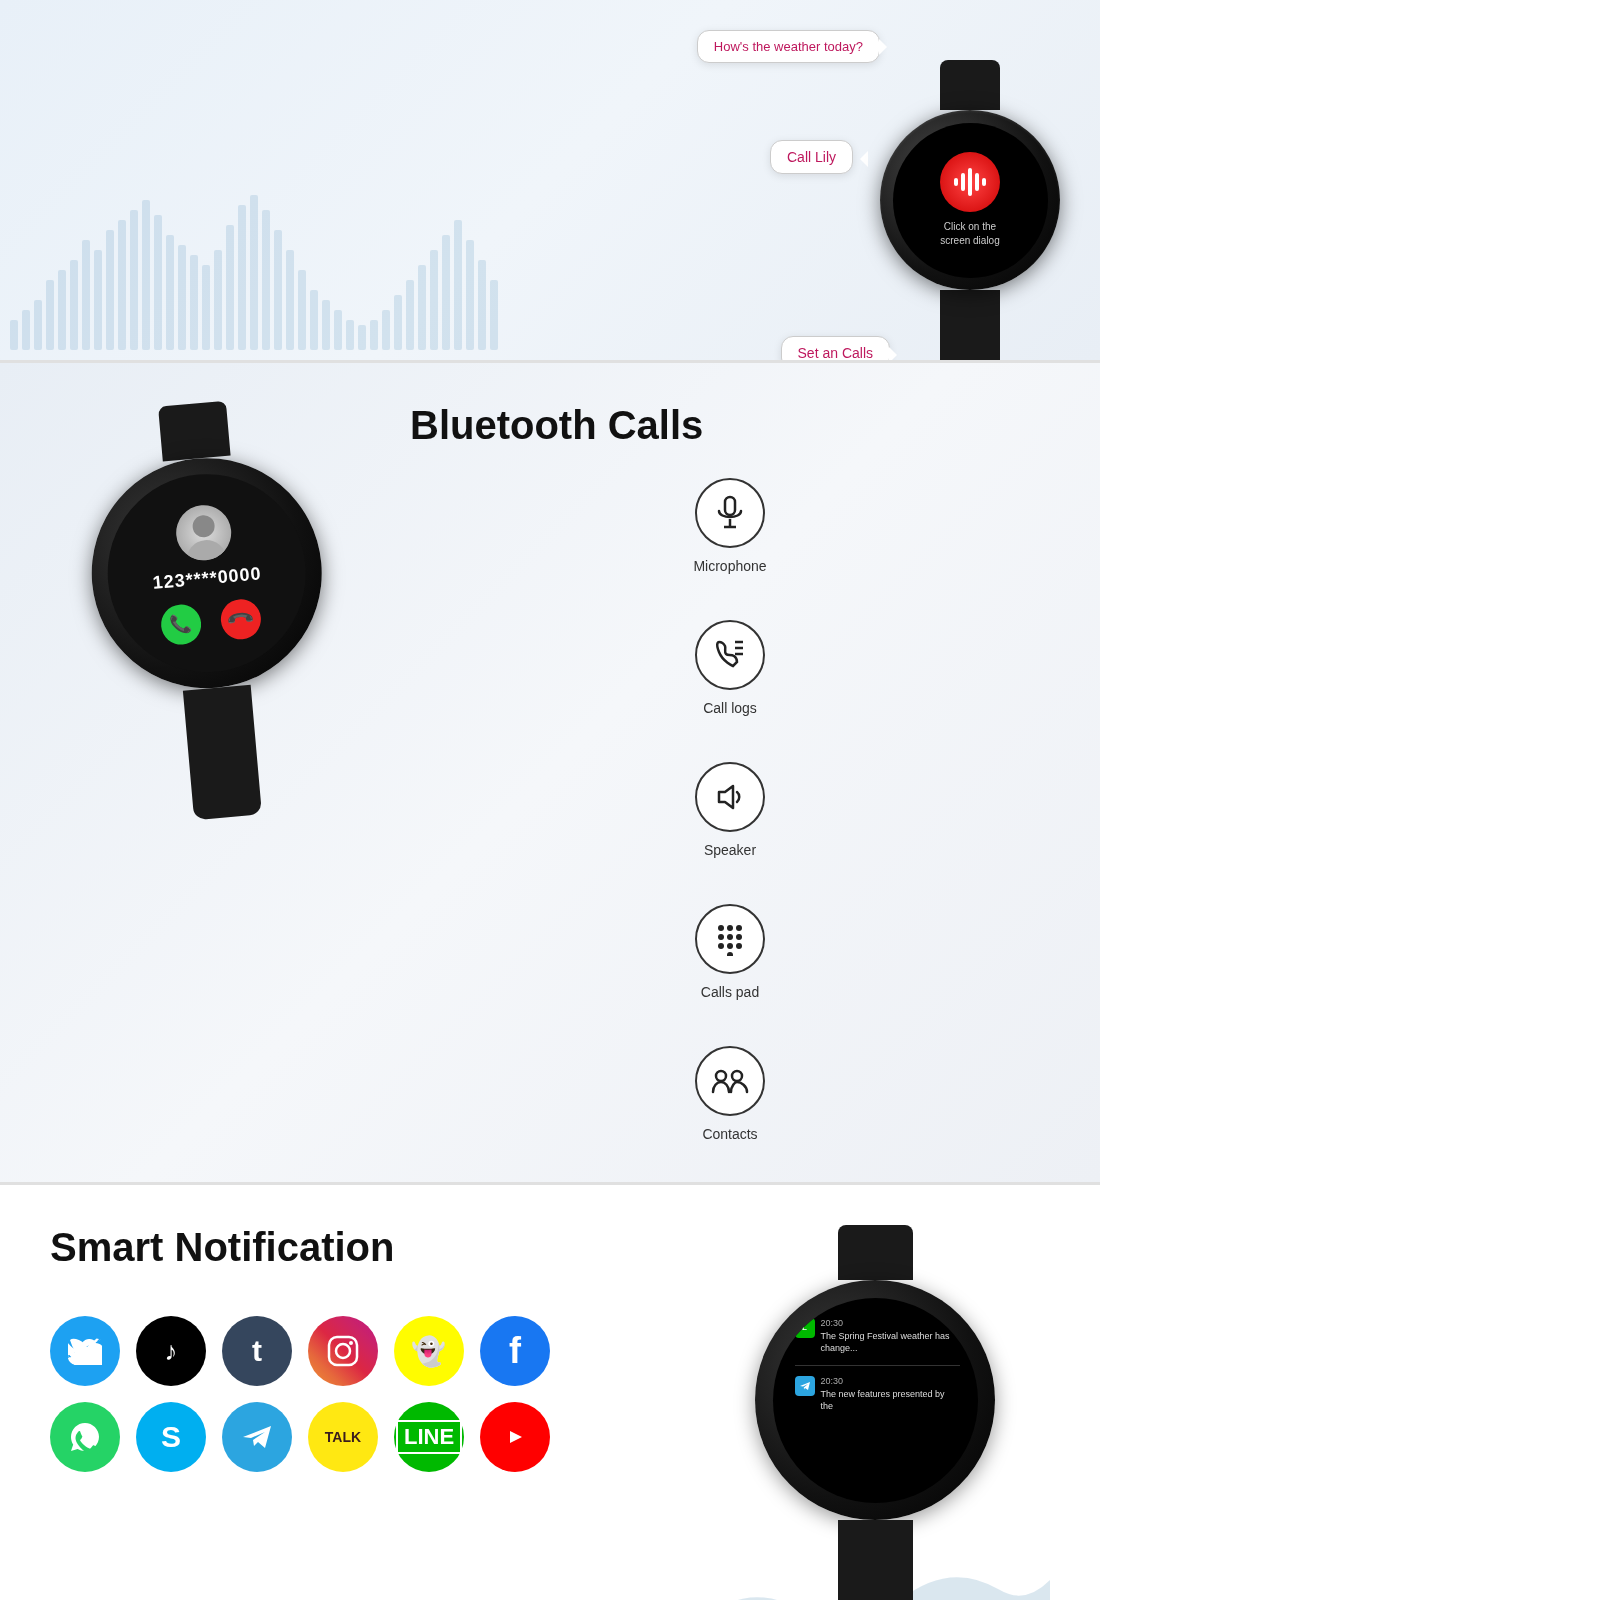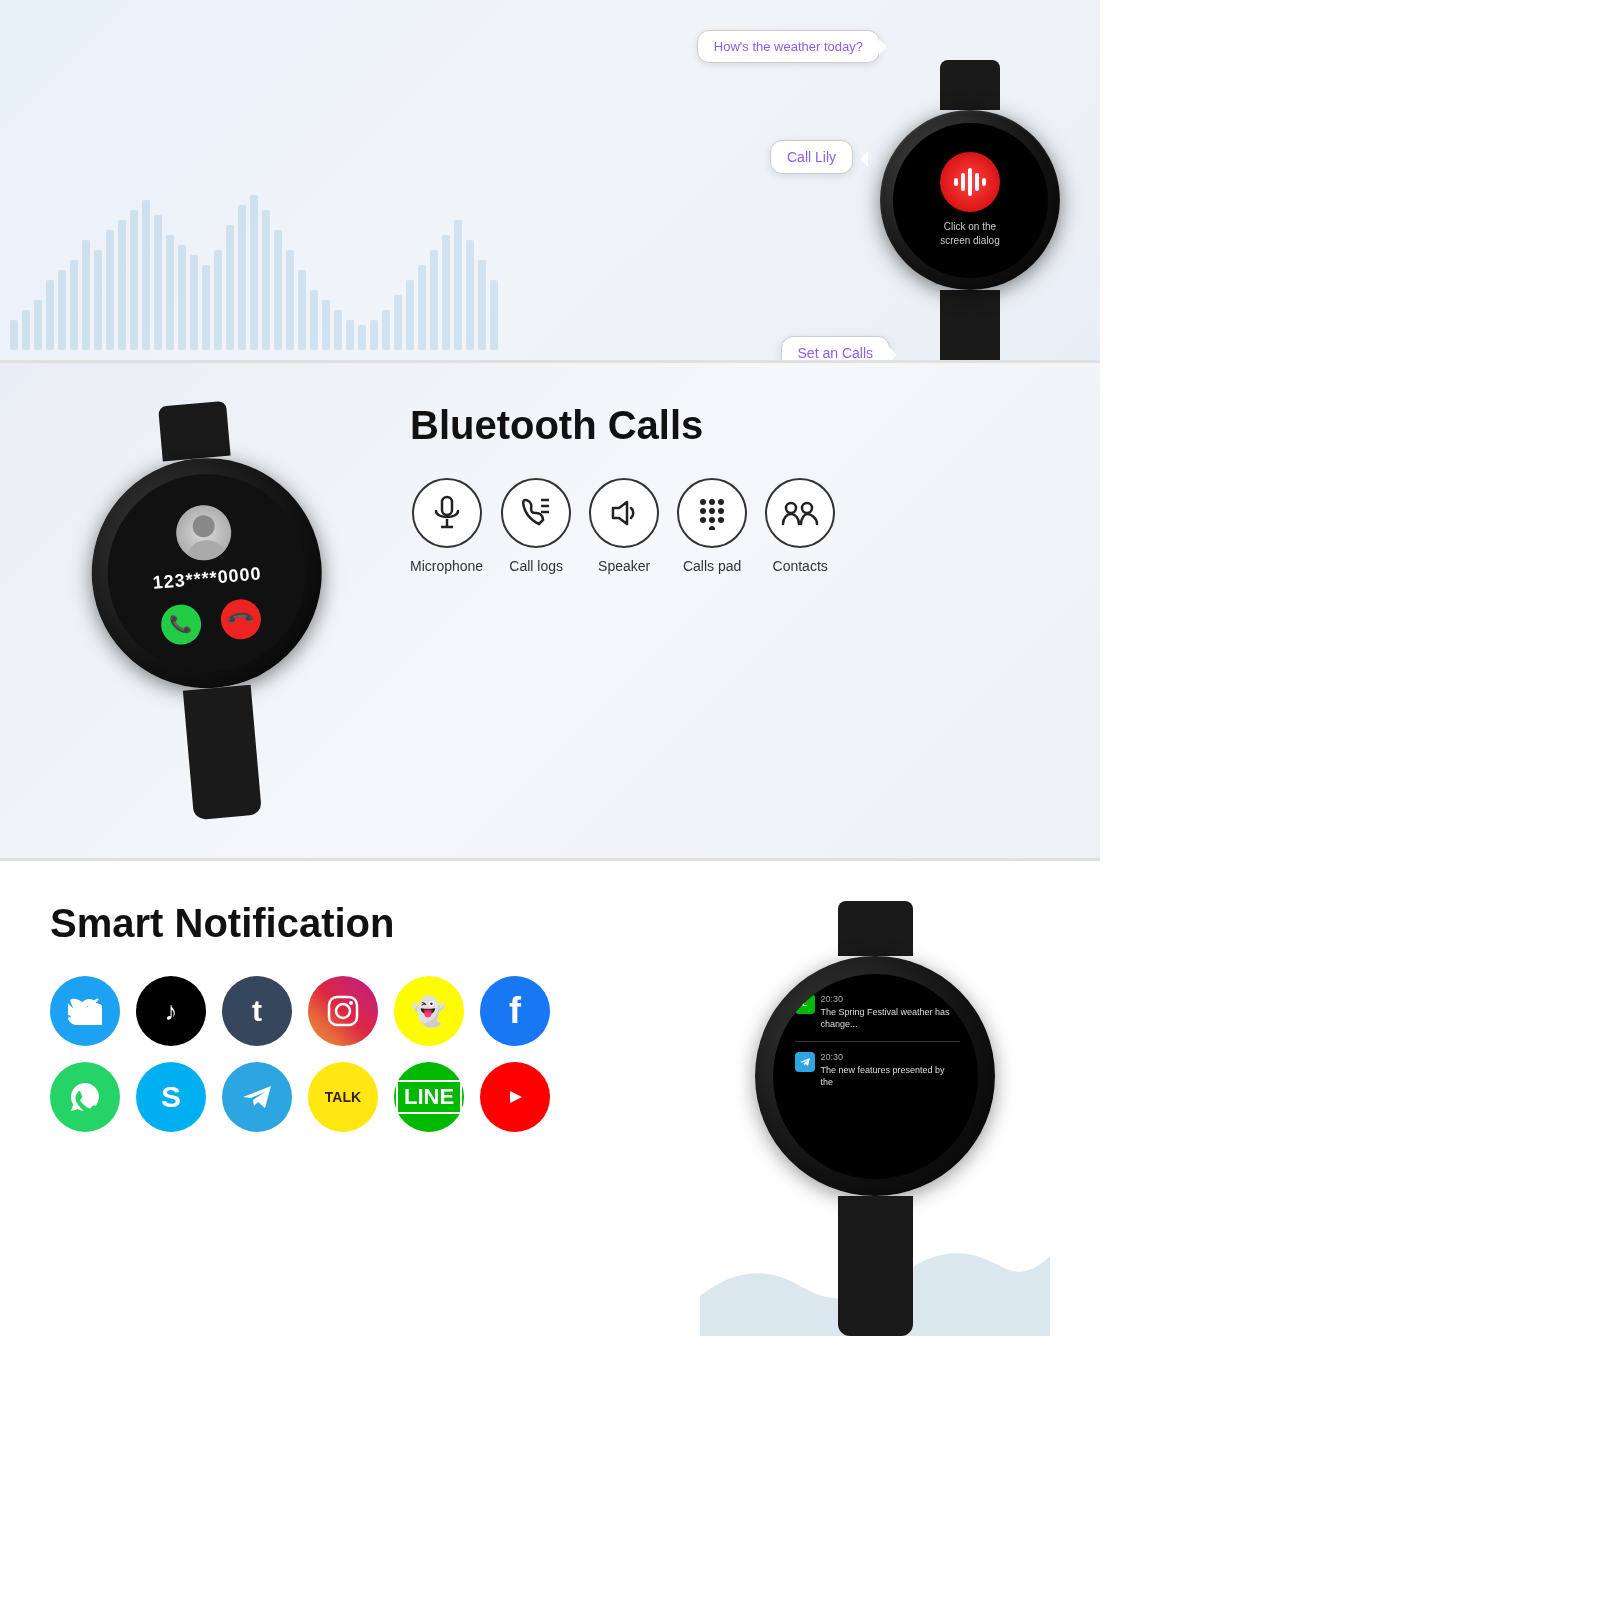--- a/index.html
+++ b/index.html
@@ -48,7 +48,7 @@
       border-radius: 12px;
       padding: 8px 16px;
       font-size: 14px;
-      color: #8b5cf6;
+      color: #be185d;
       position: absolute;
       white-space: nowrap;
       box-shadow: 0 2px 8px rgba(0,0,0,0.1);

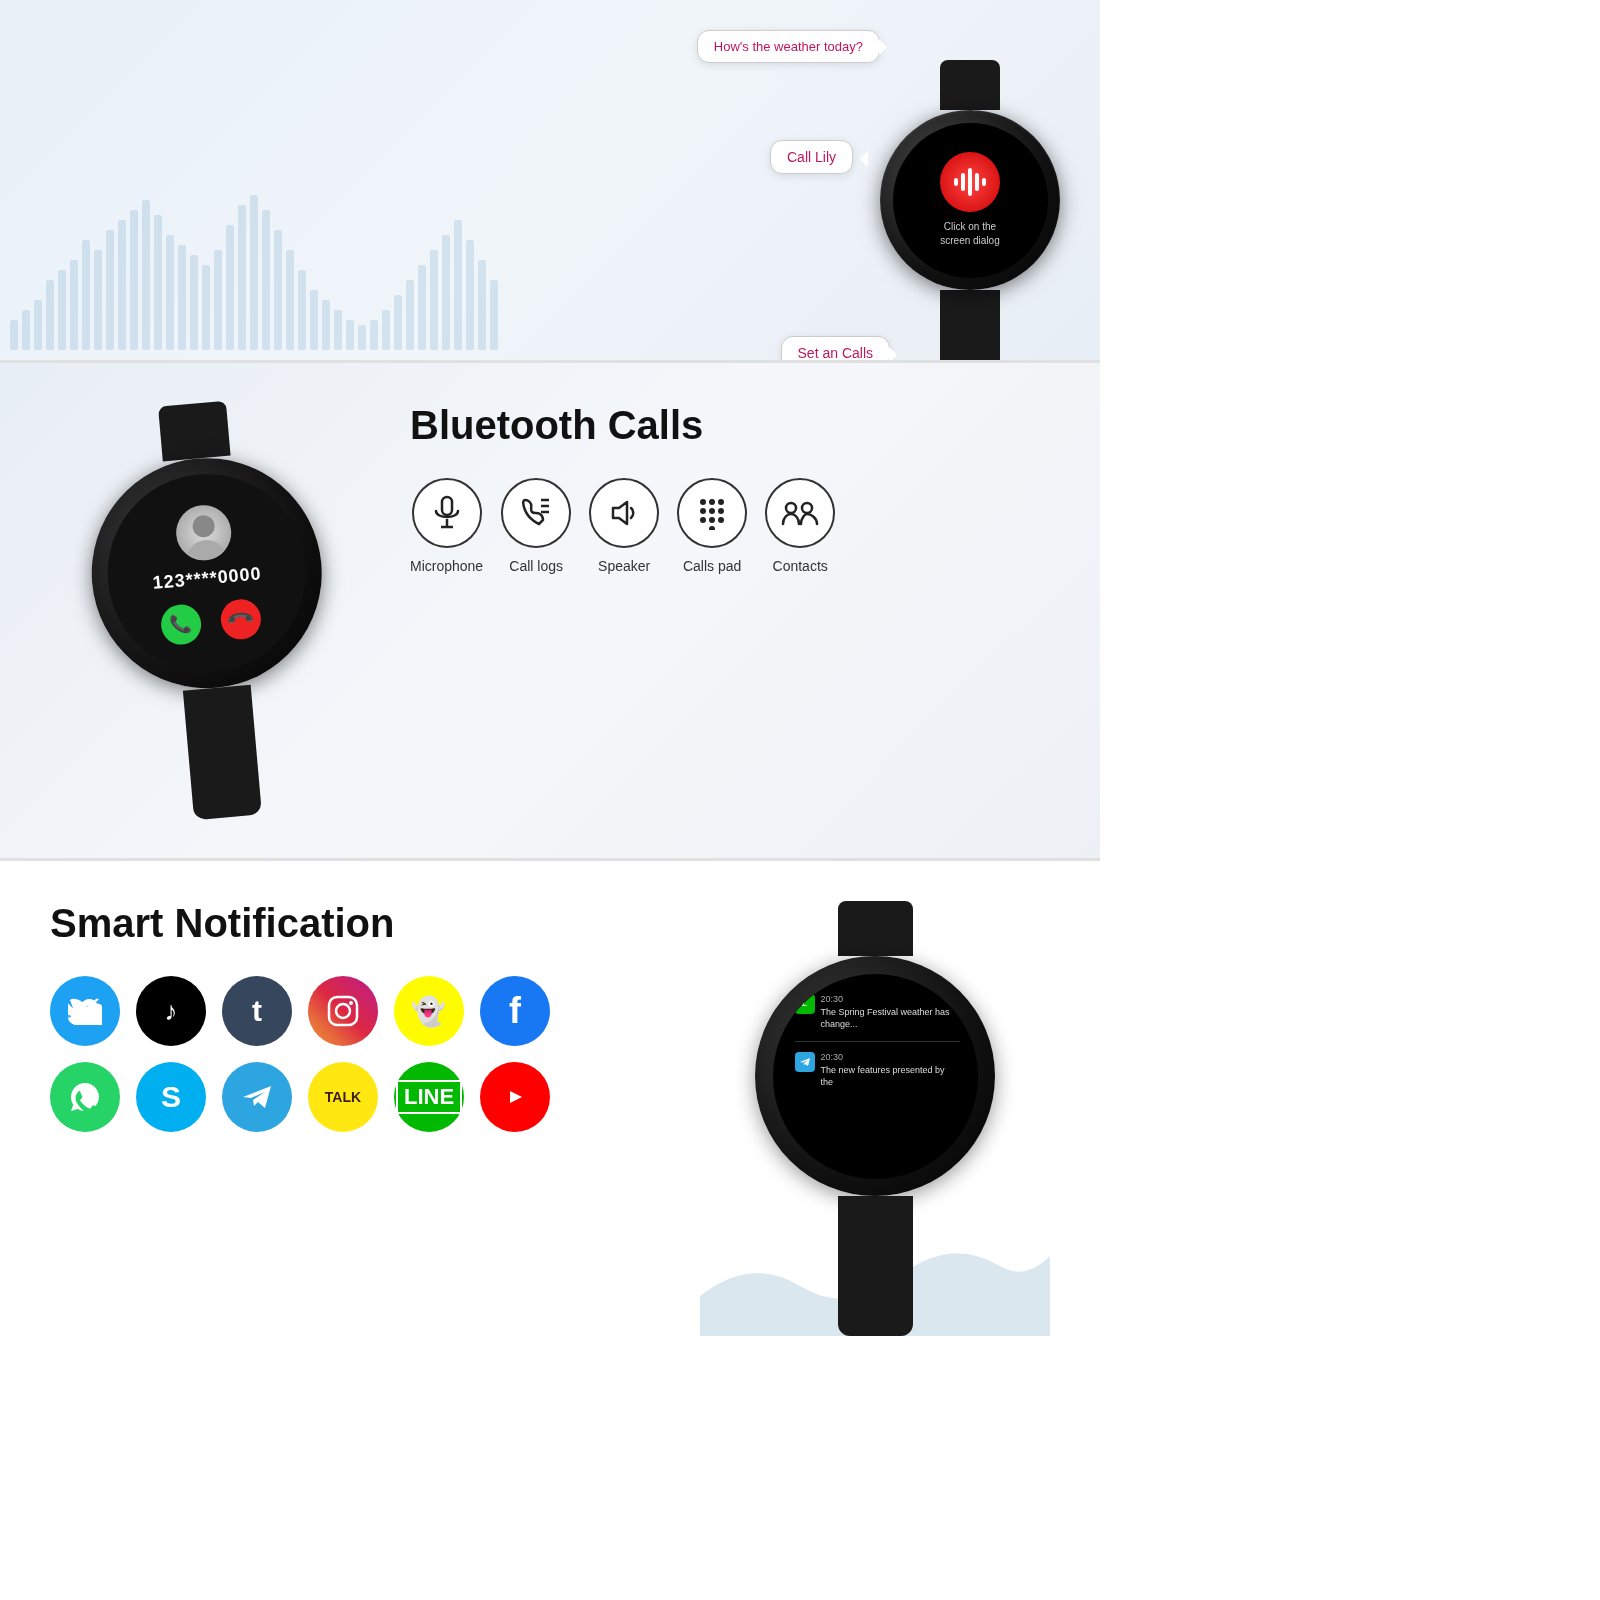--- a/index.html
+++ b/index.html
@@ -161,9 +161,10 @@
     }
     .bt-features {
       display: flex;
-      gap: 18px;
+      gap: 46px;
       margin-top: 30px;
       flex-wrap: wrap;
+      flex-direction: column;
     }
     .bt-feature {
       display: flex;

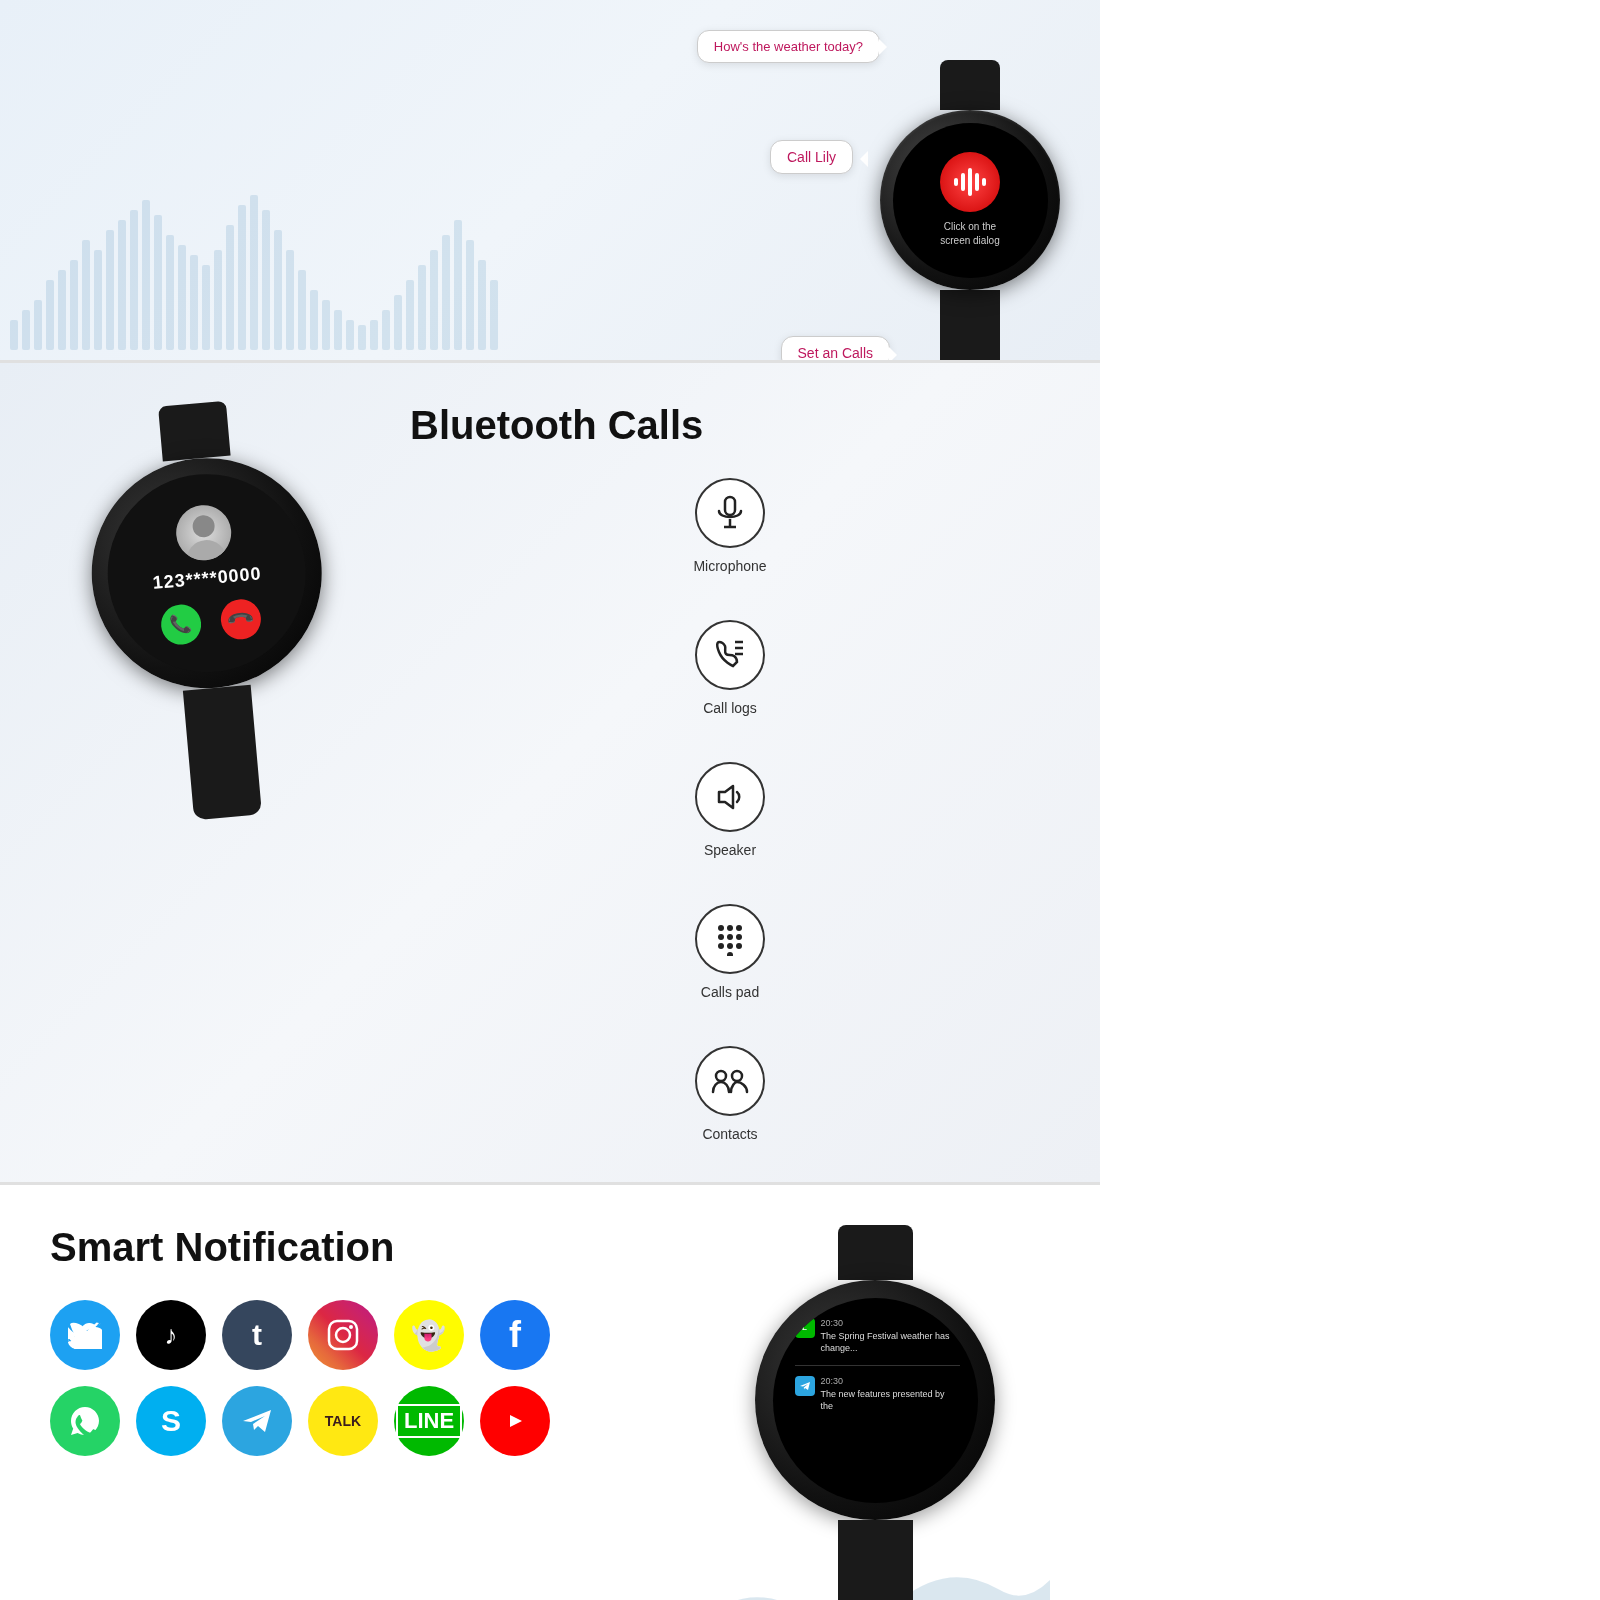--- a/index.html
+++ b/index.html
@@ -227,7 +227,7 @@
       font-size: 40px;
       font-weight: 900;
       color: #111;
-      margin-bottom: 30px;
+      margin-bottom: 46px;
     }
     .social-grid {
       display: flex;

